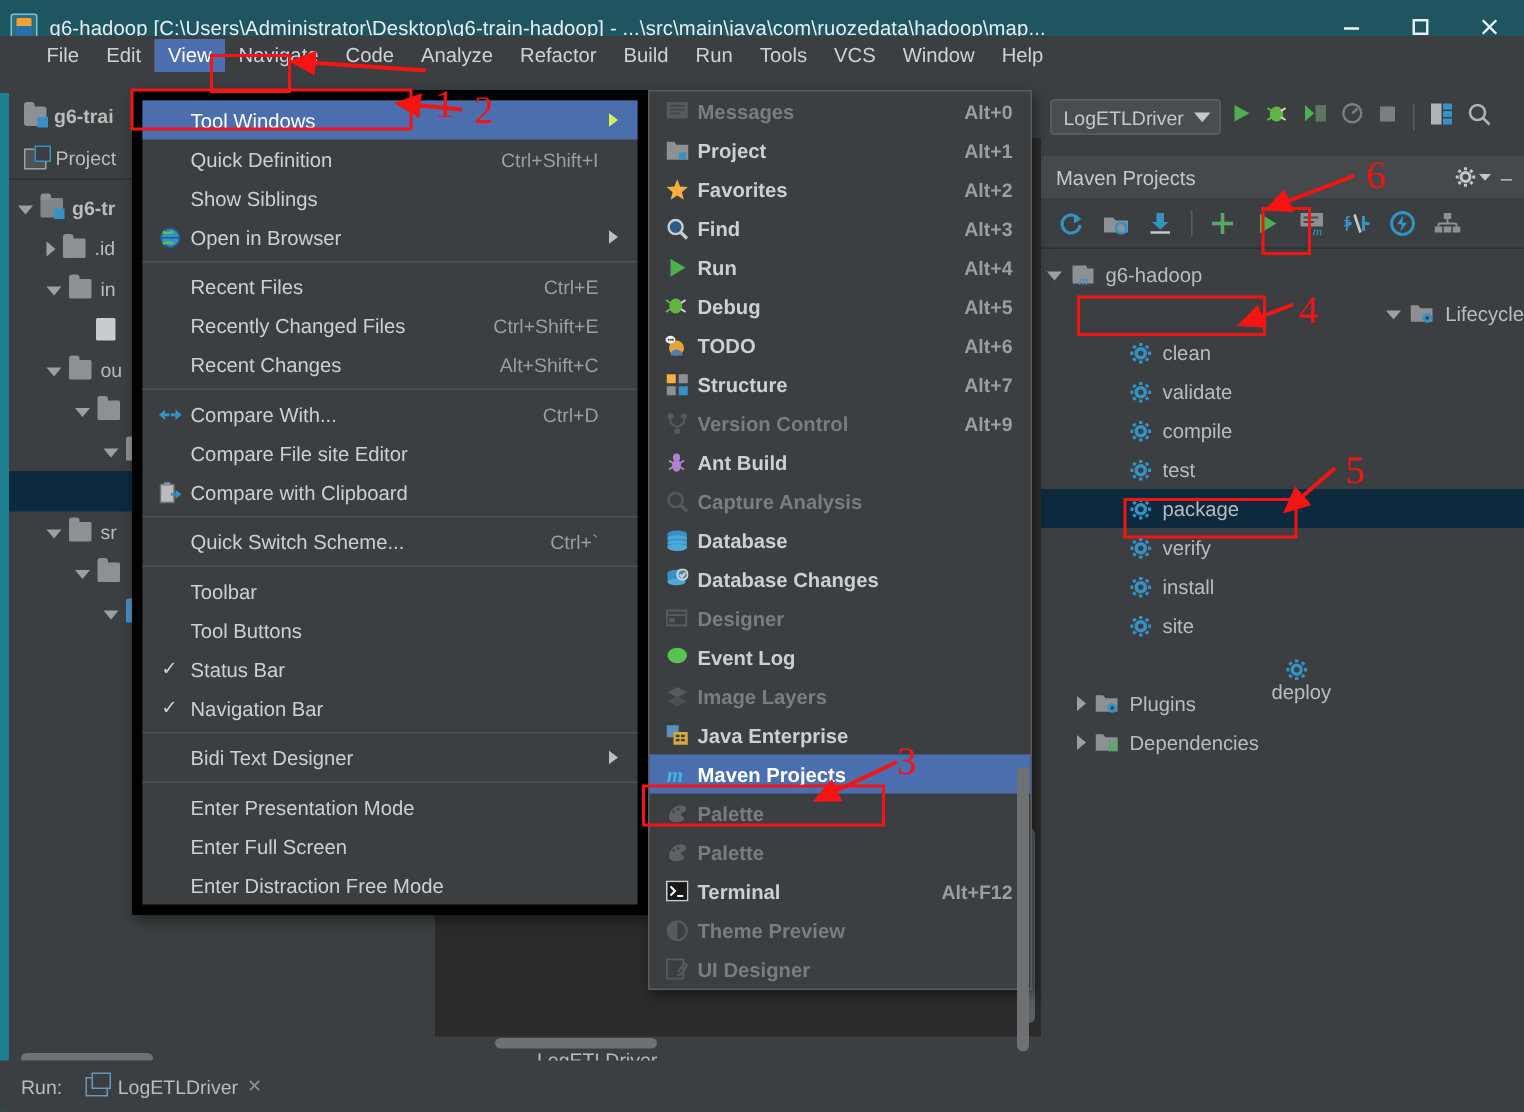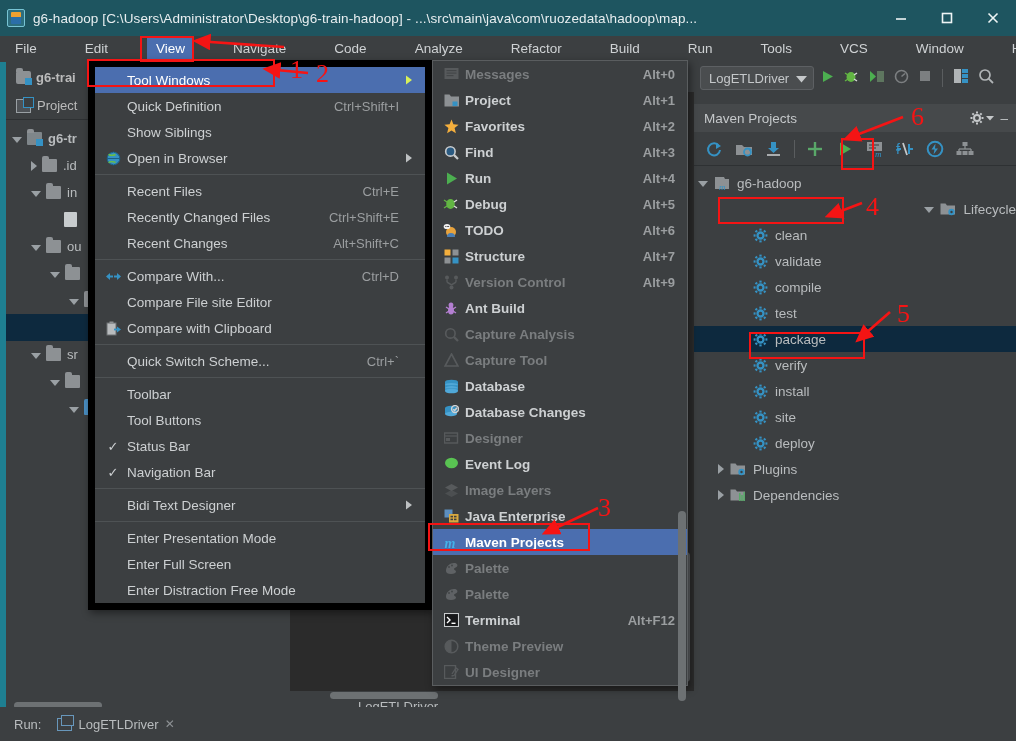--- a/index.html
+++ b/index.html
@@ -44,10 +44,9 @@
 
   
   .menubar {
-    position: absolute; left: 0; top: 36px; width: 1016px; height: 26px;
+    position: absolute; left: 0; top: 24px; width: 1016px; height: 26px;
     background: #3c3f41; display: flex; align-items: center;
-    padding-left: 6px;
-    gap: 30px;
+    padding-left: 22px;
   }
   .menubar-item {
     font-size: 13.5px; color: #cfd2d4; padding: 3px 9px 4px 9px;

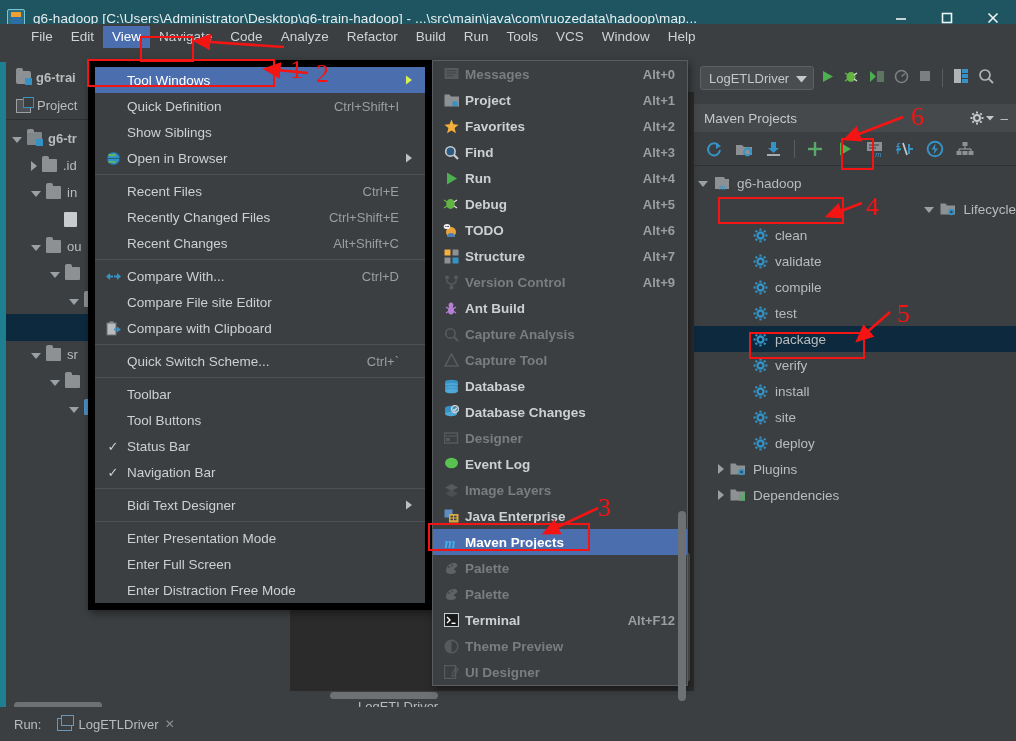--- a/index.html
+++ b/index.html
@@ -1005,15 +1005,6 @@
           <span class="mi-lb">Capture Analysis</span>
           <span class="mi-sc"></span>
         </div>
-        <div class="mi dis">
-          <span class="mi-ic" style="opacity: 0.55;">
-            <svg width="15" height="14" viewBox="0 0 15 14">
-              <polygon points="7.5,1 14,13 1,13" fill="none" stroke="#6e7173" stroke-width="1.6"></polygon>
-            </svg>
-          </span>
-          <span class="mi-lb">Capture Tool</span>
-          <span class="mi-sc"></span>
-        </div>
         <div class="mi">
           <span class="mi-ic">
             <svg width="15" height="15" viewBox="0 0 15 15">

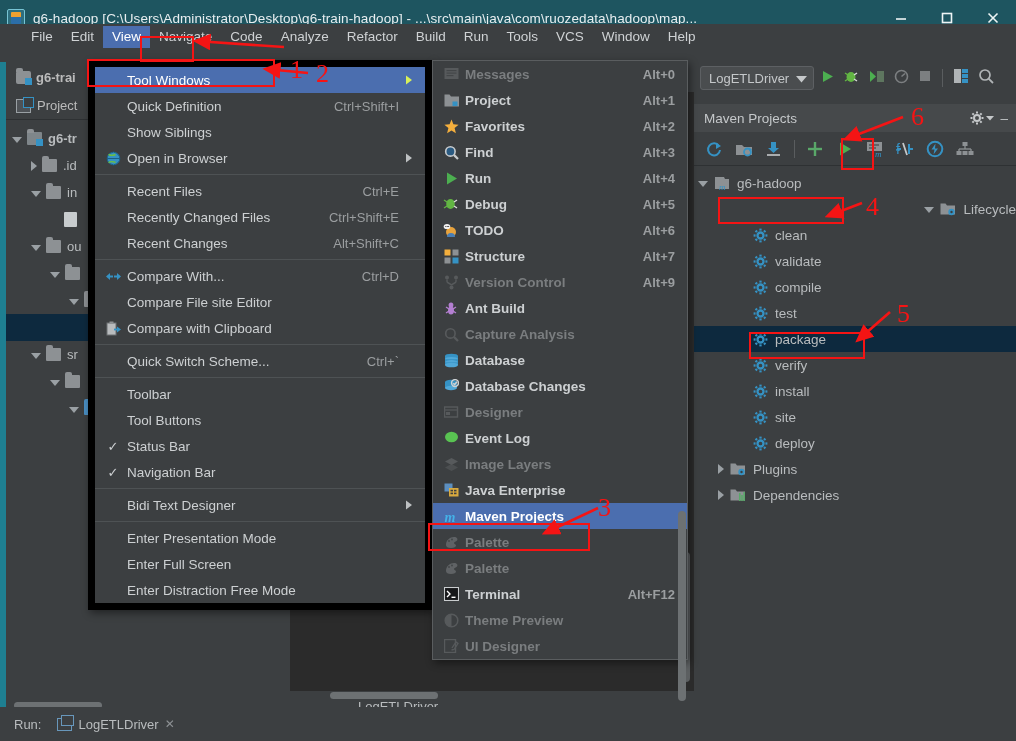--- a/index.html
+++ b/index.html
@@ -682,7 +682,7 @@
           </span>
           <span>site</span>
         </div>
-        <div class="mrow" style="padding-left: 44px;">
+        <div class="mrow" style="padding-left: 25px; flex-direction: column;">
           <span class="tw none" style="margin-right: 6px;"></span>
           <span style="display: inline-flex; align-items: center; margin-right: 7px; flex: 0 0 auto;">
             <svg width="15" height="15" viewBox="0 0 15 15">

